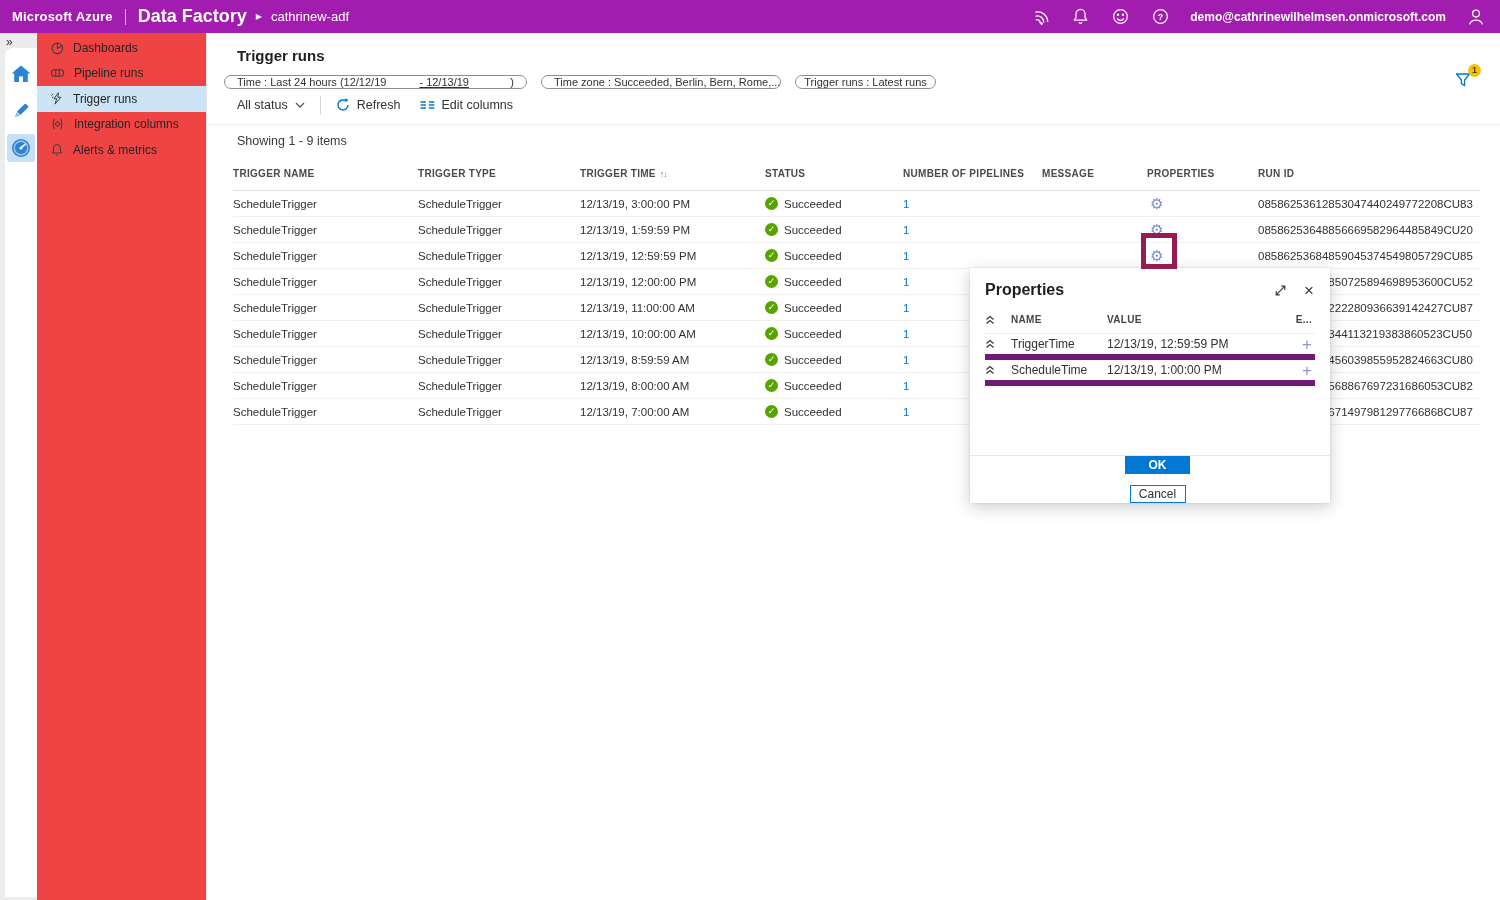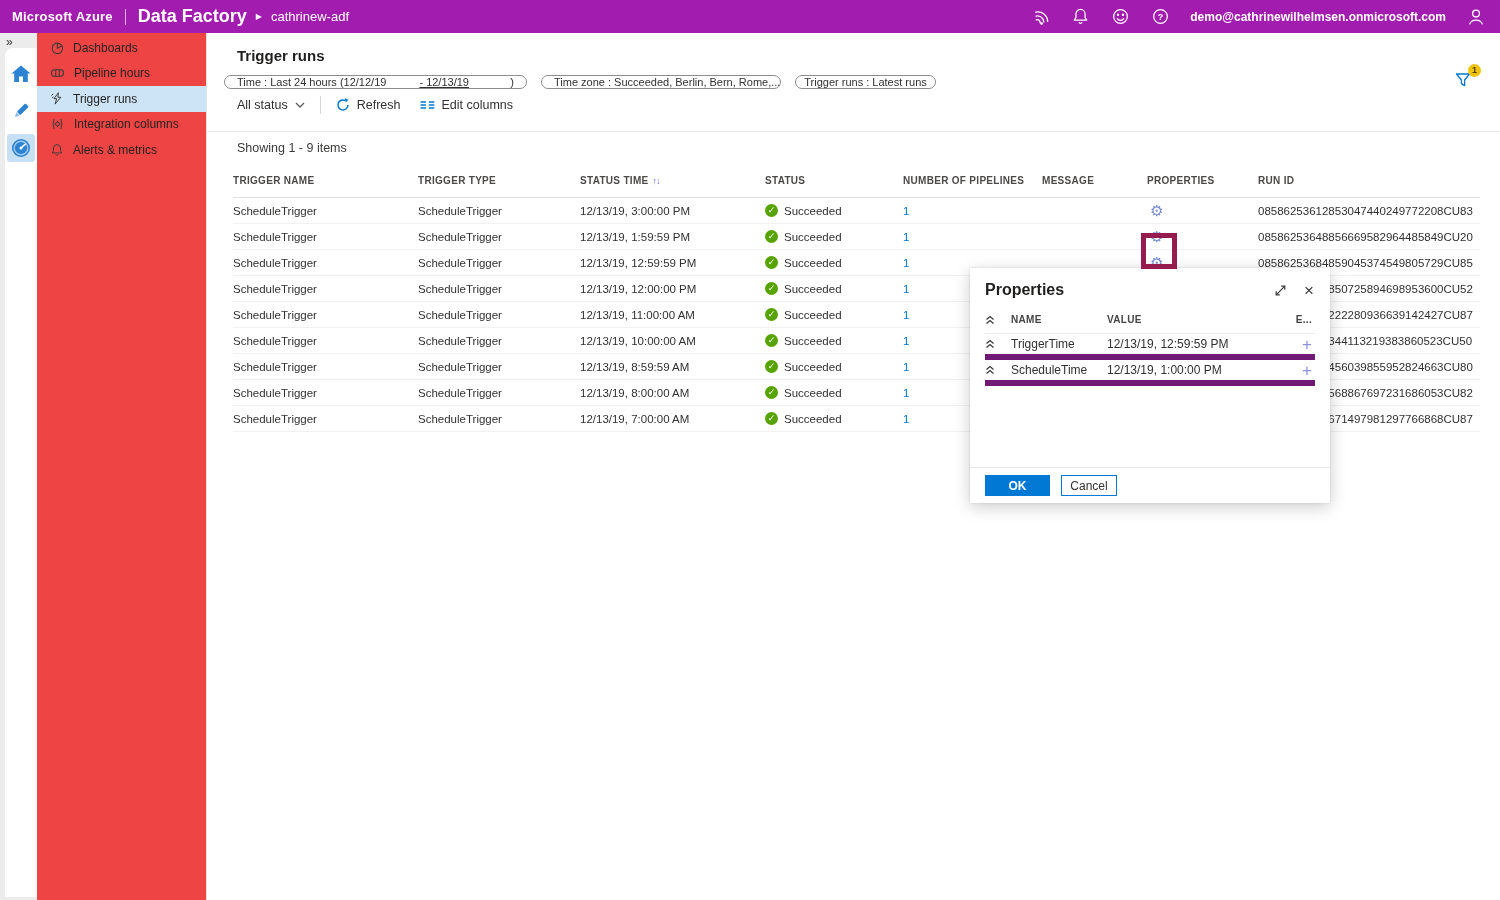--- a/index.html
+++ b/index.html
@@ -175,7 +175,7 @@
           <line x1="6" y1="4.2" x2="6" y2="11.8"></line>
           <line x1="10" y1="4.2" x2="10" y2="11.8"></line>
         </svg>
-      <span>Pipeline hours</span>
+      <span>Pipeline runs</span>
     </div>
     <div class="side-item selected">
       <svg width="14" height="15" viewBox="0 0 16 16" fill="none" stroke="#3b3a39" stroke-width="1.1" stroke-linejoin="round">

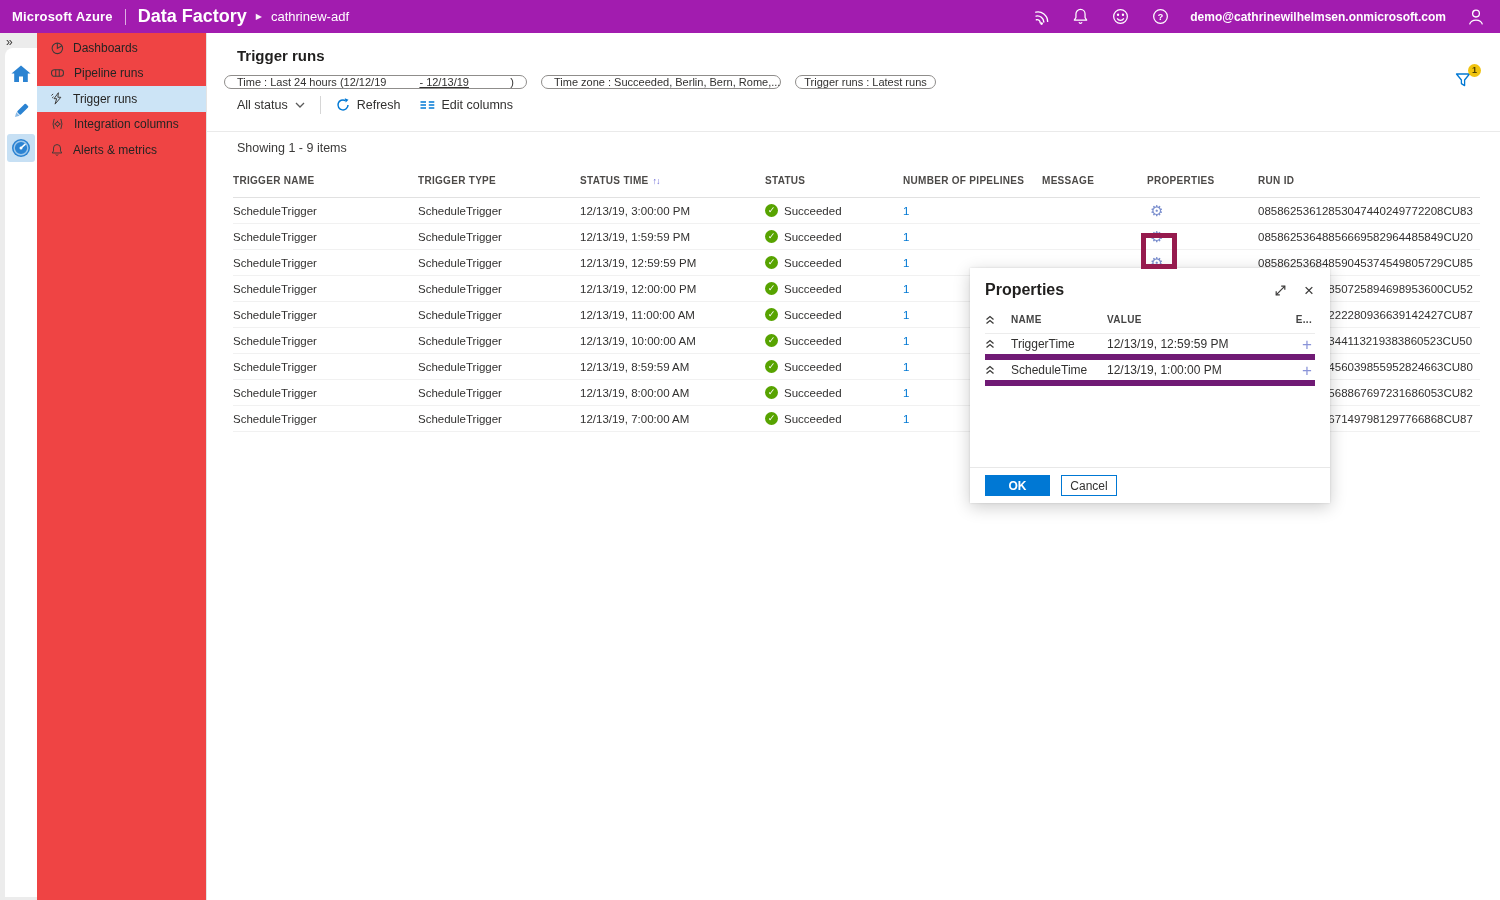--- a/index.html
+++ b/index.html
@@ -39,7 +39,7 @@
   .pill-time .seg3 { margin-left:auto; }
   .pill-tz { width:240px; }
   .pill-runs { width:141px; justify-content:center; }
-  .toolbar { margin-top:7px; padding:0 0 17px 30px; border-bottom:1px solid #eaeaea; display:flex; align-items:center; font-size:12.5px; color:#323130; }
+  .toolbar { margin-top:7px; padding:0 0 10px 30px; border-bottom:1px solid #eaeaea; display:flex; align-items:center; font-size:12.5px; color:#323130; }
   .tb-item { display:flex; align-items:center; gap:7px; }
   .v-div { width:1px; height:18px; background:#d6d6d6; margin:0 15px; }
   .gap18 { margin-right:19px; }

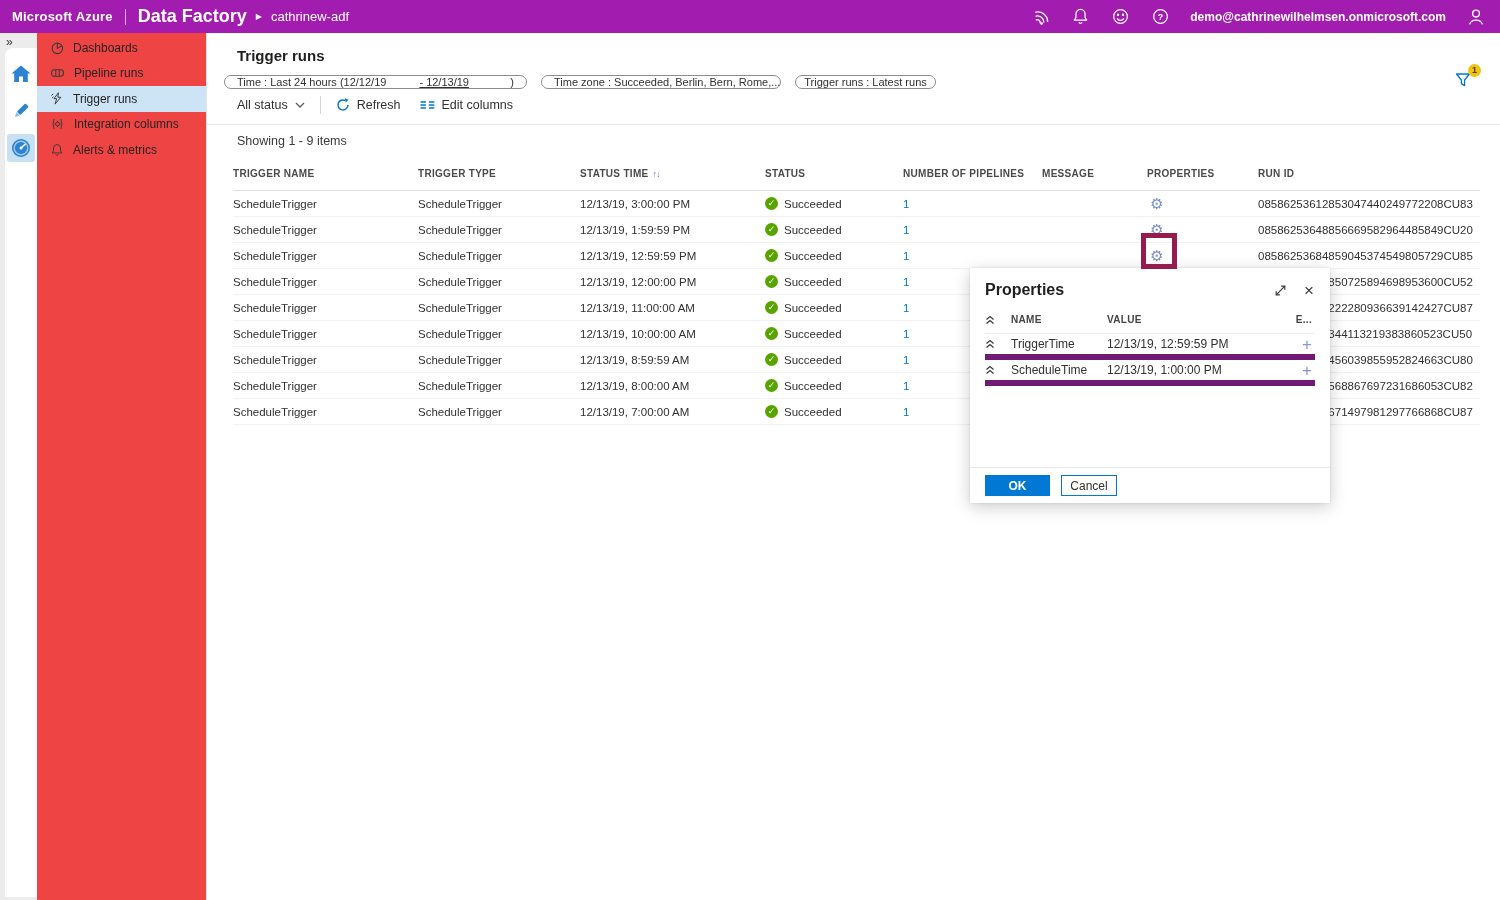--- a/index.html
+++ b/index.html
@@ -260,7 +260,7 @@
         <div>TRIGGER NAME</div>
         <div>TRIGGER TYPE</div>
         <div class="th-time">
-          <span>STATUS TIME</span>
+          <span>TRIGGER TIME</span>
           <span class="sort-glyph">↑↓</span>
         </div>
         <div>STATUS</div>

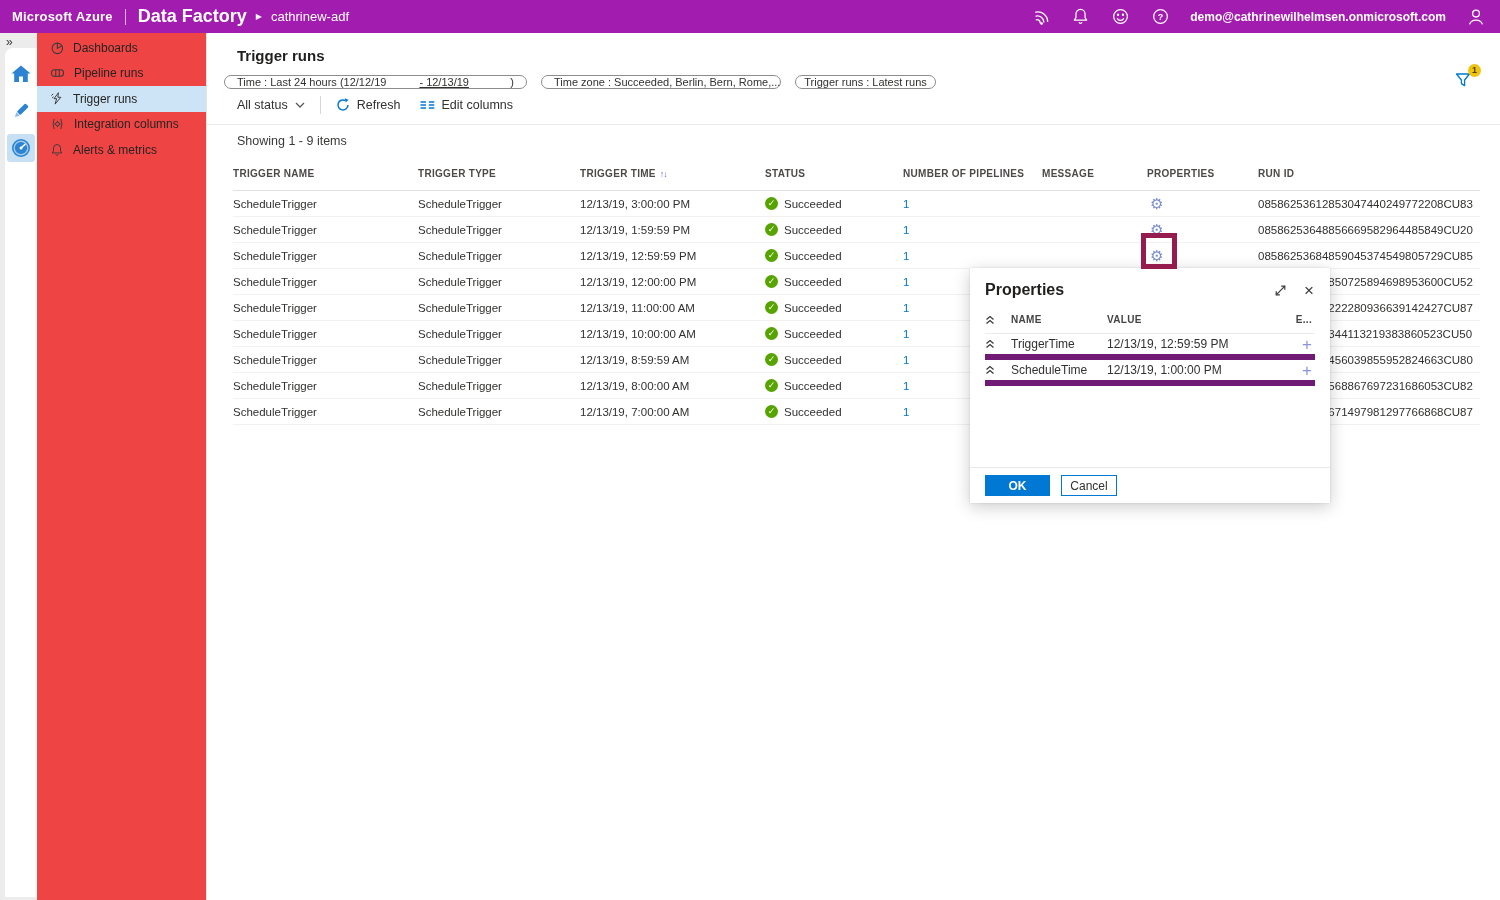--- a/index.html
+++ b/index.html
@@ -75,7 +75,7 @@
   .p-row { height:26px; font-size:12px; border-bottom:6px solid #701a75; }
   .p-extra { text-align:right; padding-right:3px; }
   .plus { color:#8a94d8; font-size:17px; font-weight:400; line-height:1; cursor:pointer; }
-  .p-footer { position:absolute; left:0; right:0; bottom:0; height:36px; border-top:1px solid #e8e8e8; display:flex; align-items:center; padding-left:15px; gap:11px; }
+  .p-footer { position:absolute; left:0; right:0; bottom:0; height:48px; border-top:1px solid #e8e8e8; display:flex; align-items:center; padding-left:15px; gap:11px;flex-direction:column; }
   .btn { height:21px; font-size:12px; font-family:"Liberation Sans", sans-serif; cursor:pointer; }
   .btn-ok { width:65px; background:#0078d4; border:1px solid #0078d4; color:#fff; font-weight:700; }
   .btn-cancel { width:56px; background:#fff; border:1px solid #0078d4; color:#323130; }

